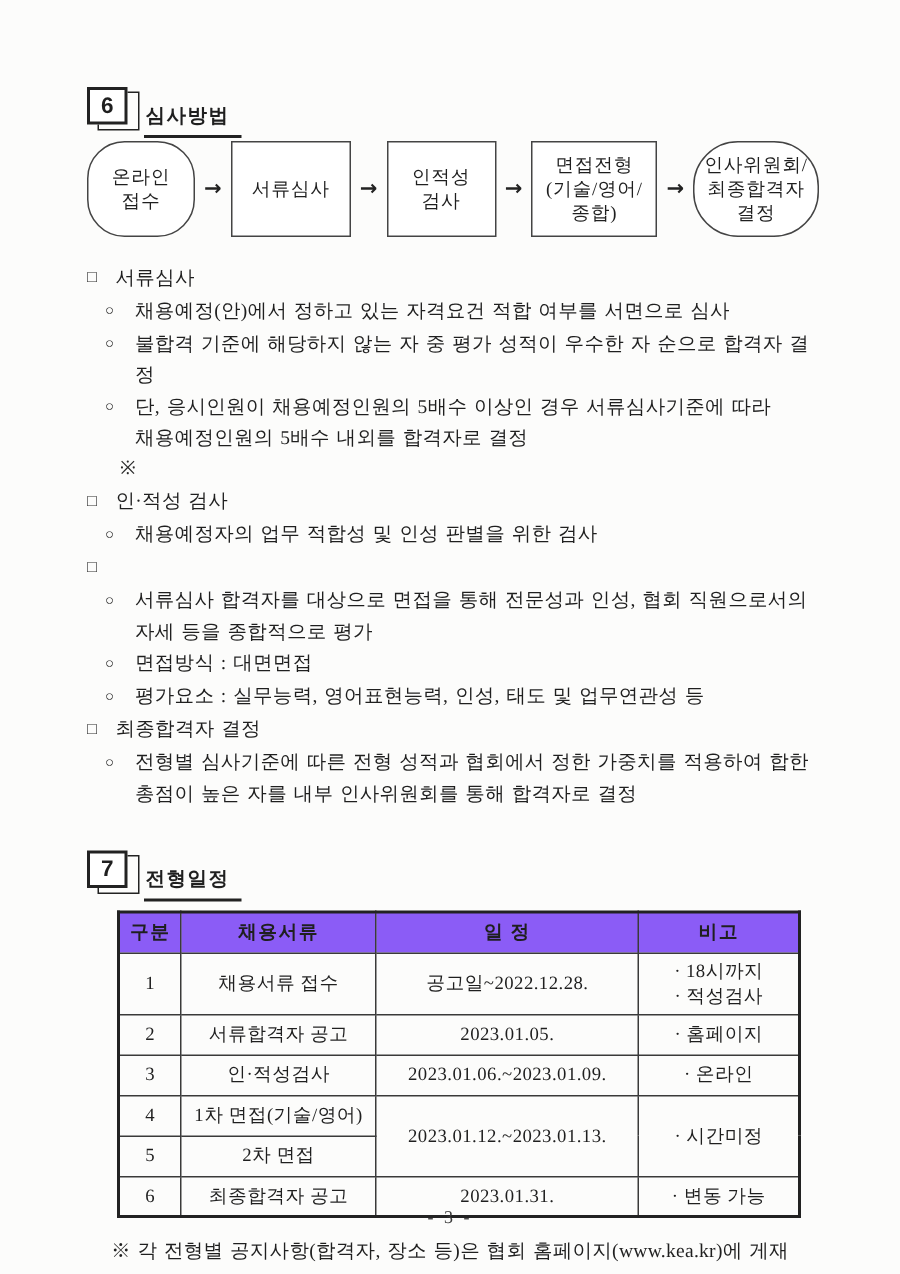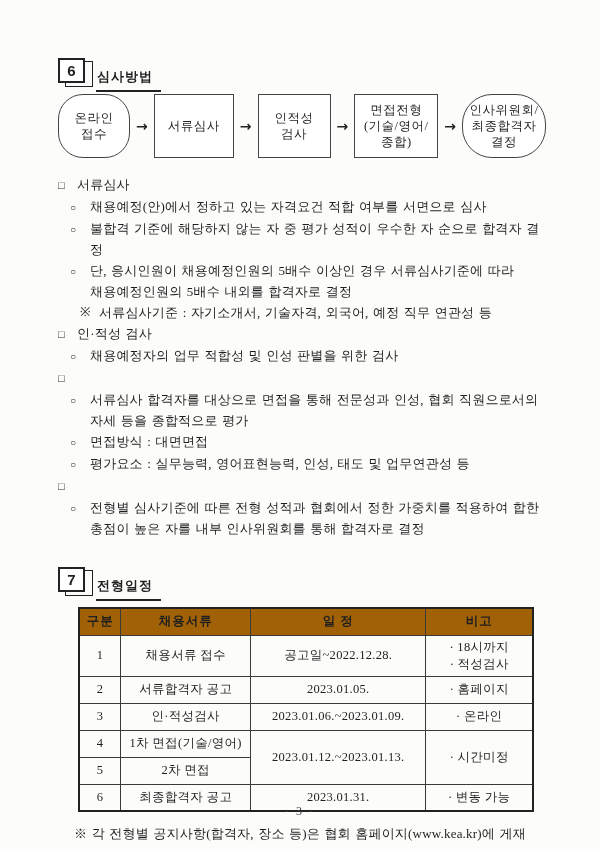--- a/index.html
+++ b/index.html
@@ -134,7 +134,6 @@
       </div>
     <div class="li lvl3">
         <span class="marker">※</span>
-        <span class="txt">서류심사기준 : 자기소개서, 기술자격, 외국어, 예정 직무 연관성 등</span>
       </div>
     <div class="li lvl1">
         <span class="marker">□</span>

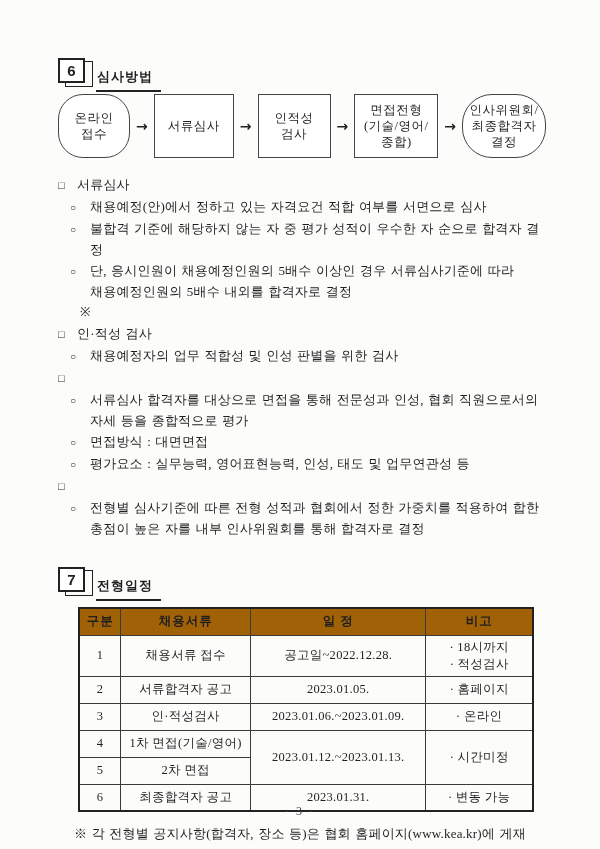--- a/index.html
+++ b/index.html
@@ -161,6 +161,7 @@
       </div>
     <div class="li lvl1">
         <span class="marker">□</span>
+        <span class="txt">최종합격자 결정</span>
       </div>
     <div class="li lvl2">
         <span class="marker">○</span>

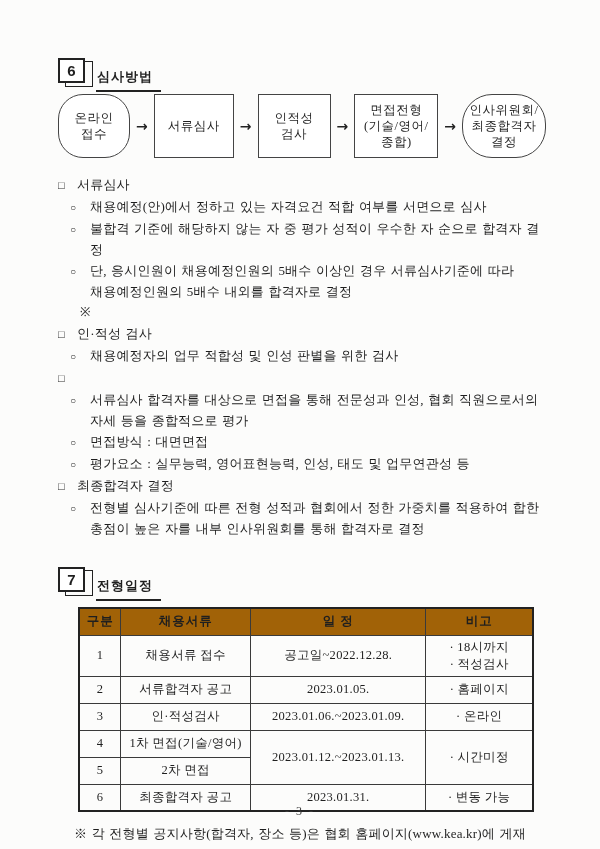--- a/index.html
+++ b/index.html
@@ -67,7 +67,7 @@
     text-align:center; vertical-align:middle; padding:2px 4px;
   }
   table.sched th {
-    background:#a16207; font-weight:bold; height:27px; letter-spacing:1px;
+    background:#8b5cf6; font-weight:bold; height:27px; letter-spacing:1px;
   }
   col.c-no{width:9.2%;} col.c-proc{width:28.6%;} col.c-date{width:38.6%;} col.c-note{width:23.6%;}
   td.note-cell { text-align:left; padding-left:8px; white-space:pre-line; line-height:17px; }

